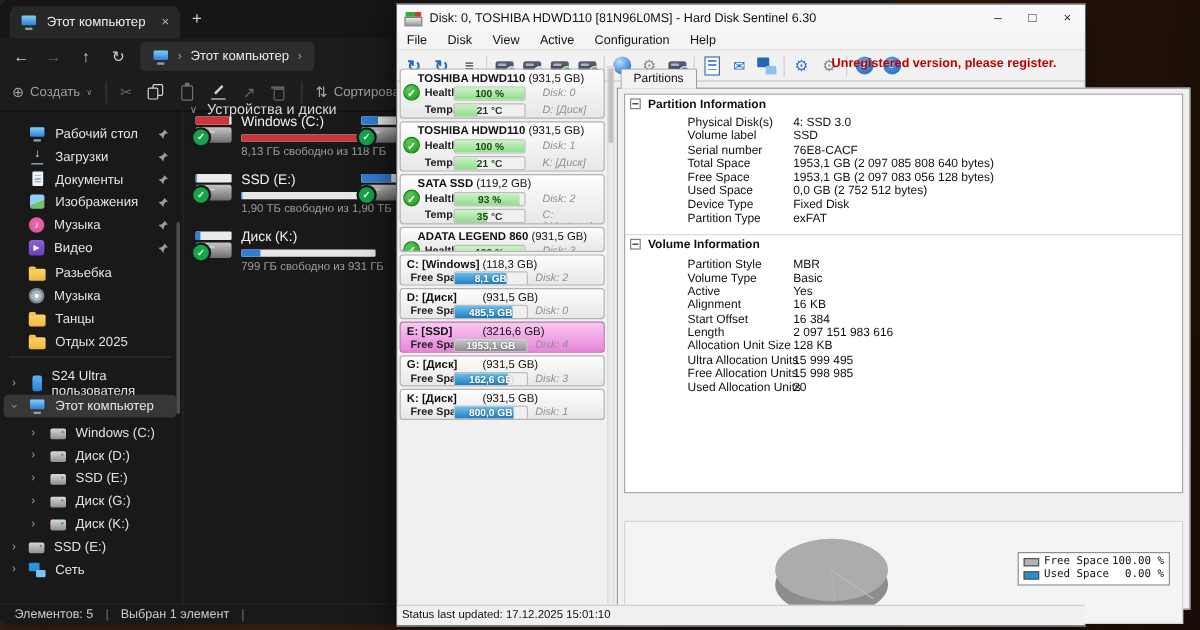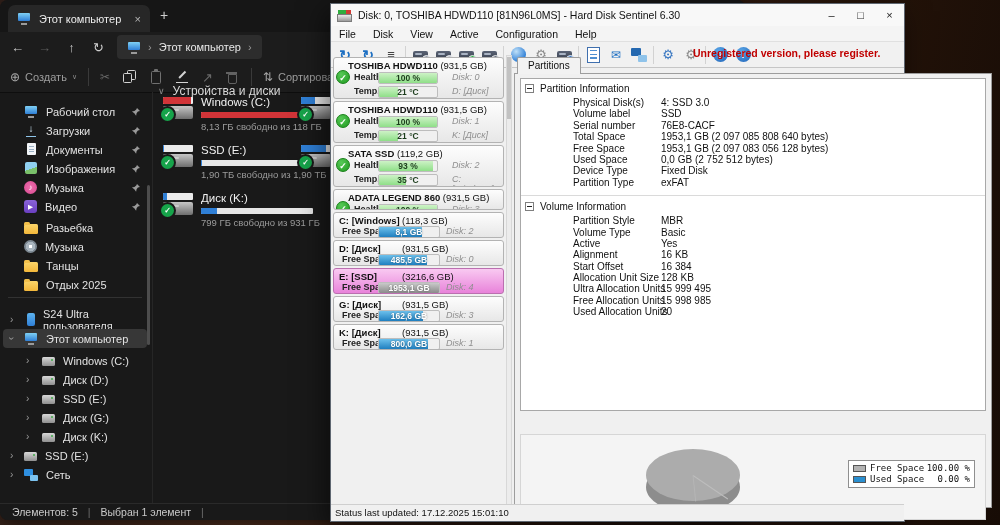--- a/index.html
+++ b/index.html
@@ -136,7 +136,7 @@
   .rtab{position:absolute;left:3px;top:2px;height:16px;padding:0 10px;background:#f2f2f2;border:1px solid #9d9d9d;border-bottom:none;font-size:10px;line-height:16px;z-index:2;border-radius:2px 2px 0 0}
   .rframe{position:absolute;left:0;top:18px;right:0;bottom:0;border:1px solid #9d9d9d;background:#f0f0f0;box-sizing:border-box}
   .ibox{position:absolute;left:5px;top:4px;width:466px;height:333px;background:#fff;border:1px solid #a8a8a8;padding-top:3px;box-sizing:border-box;overflow:hidden}
-  .sech{display:flex;align-items:center;gap:6px;font-weight:normal;font-size:10px;height:13px;padding-left:4px}
+  .sech{display:flex;align-items:flex-start;gap:6px;font-weight:bold;font-size:10px;height:13px;padding-left:4px}
   .sech.second{margin-top:7px;border-top:1px solid #dadada;padding-top:3px;height:14px}
   .colbtn{width:9px;height:9px;border:1px solid #7f7f7f;background:#fff;position:relative;flex:none;box-sizing:border-box}
   .colbtn::after{content:"";position:absolute;left:1px;right:1px;top:3px;height:1px;background:#222}

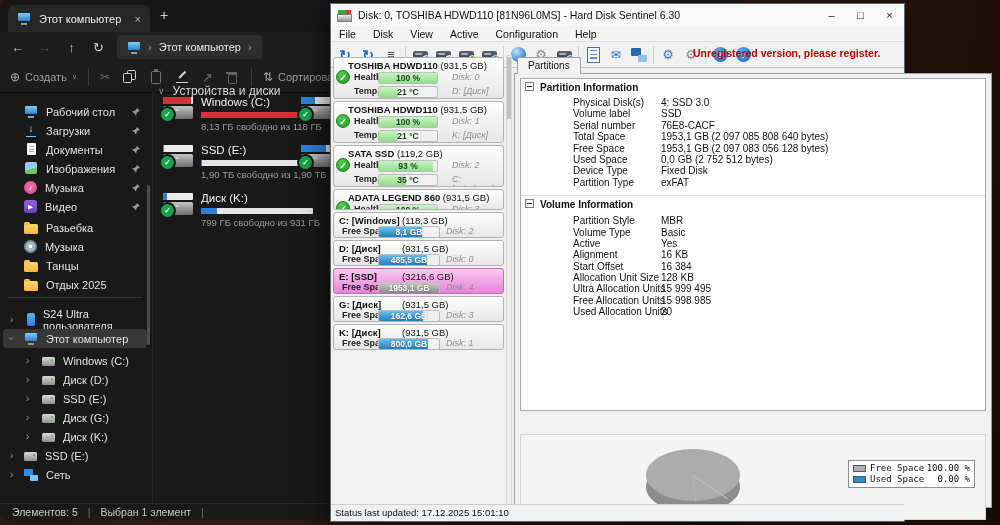--- a/index.html
+++ b/index.html
@@ -634,6 +634,7 @@
             <div class="irow"><span class="l">Active</span><span class="v">Yes</span></div>
             <div class="irow"><span class="l">Alignment</span><span class="v">16 KB</span></div>
             <div class="irow"><span class="l">Start Offset</span><span class="v">16 384</span></div>
+            <div class="irow"><span class="l">Length</span><span class="v">2 097 151 983 616</span></div>
             <div class="irow"><span class="l">Allocation Unit Size</span><span class="v">128 KB</span></div>
             <div class="irow"><span class="l">Ultra Allocation Units</span><span class="v">15 999 495</span></div>
             <div class="irow"><span class="l">Free Allocation Units</span><span class="v">15 998 985</span></div>

